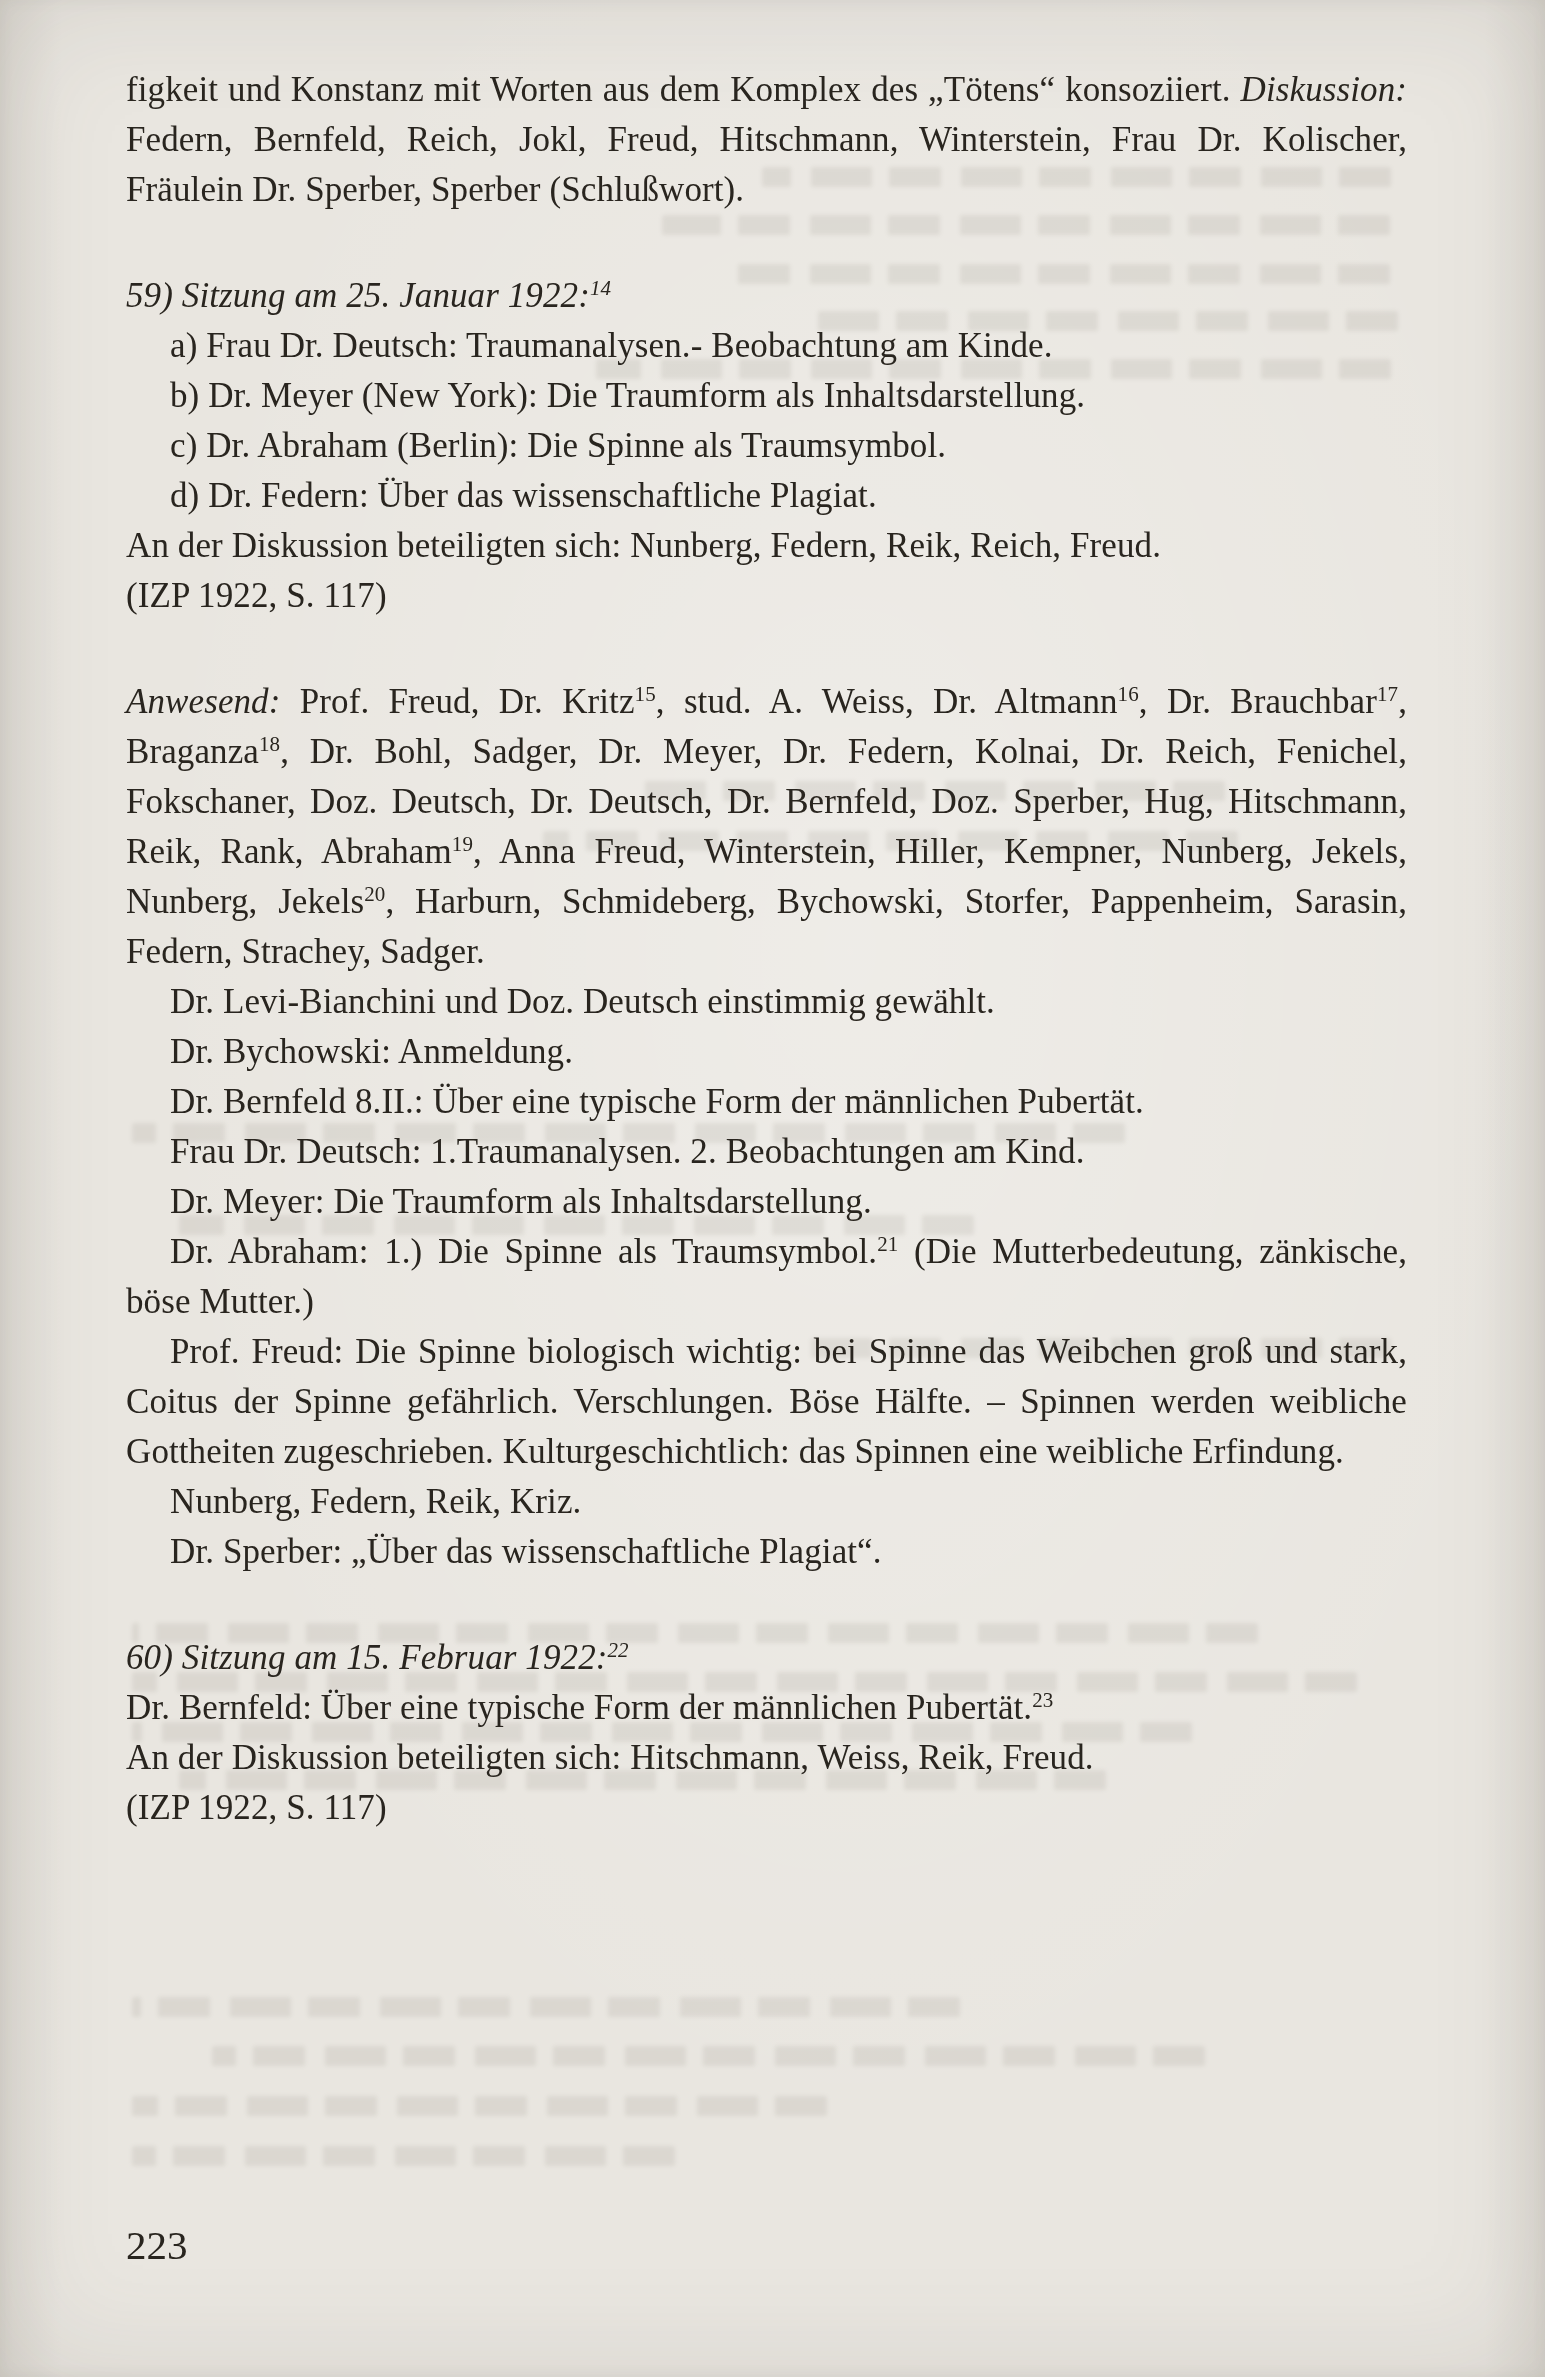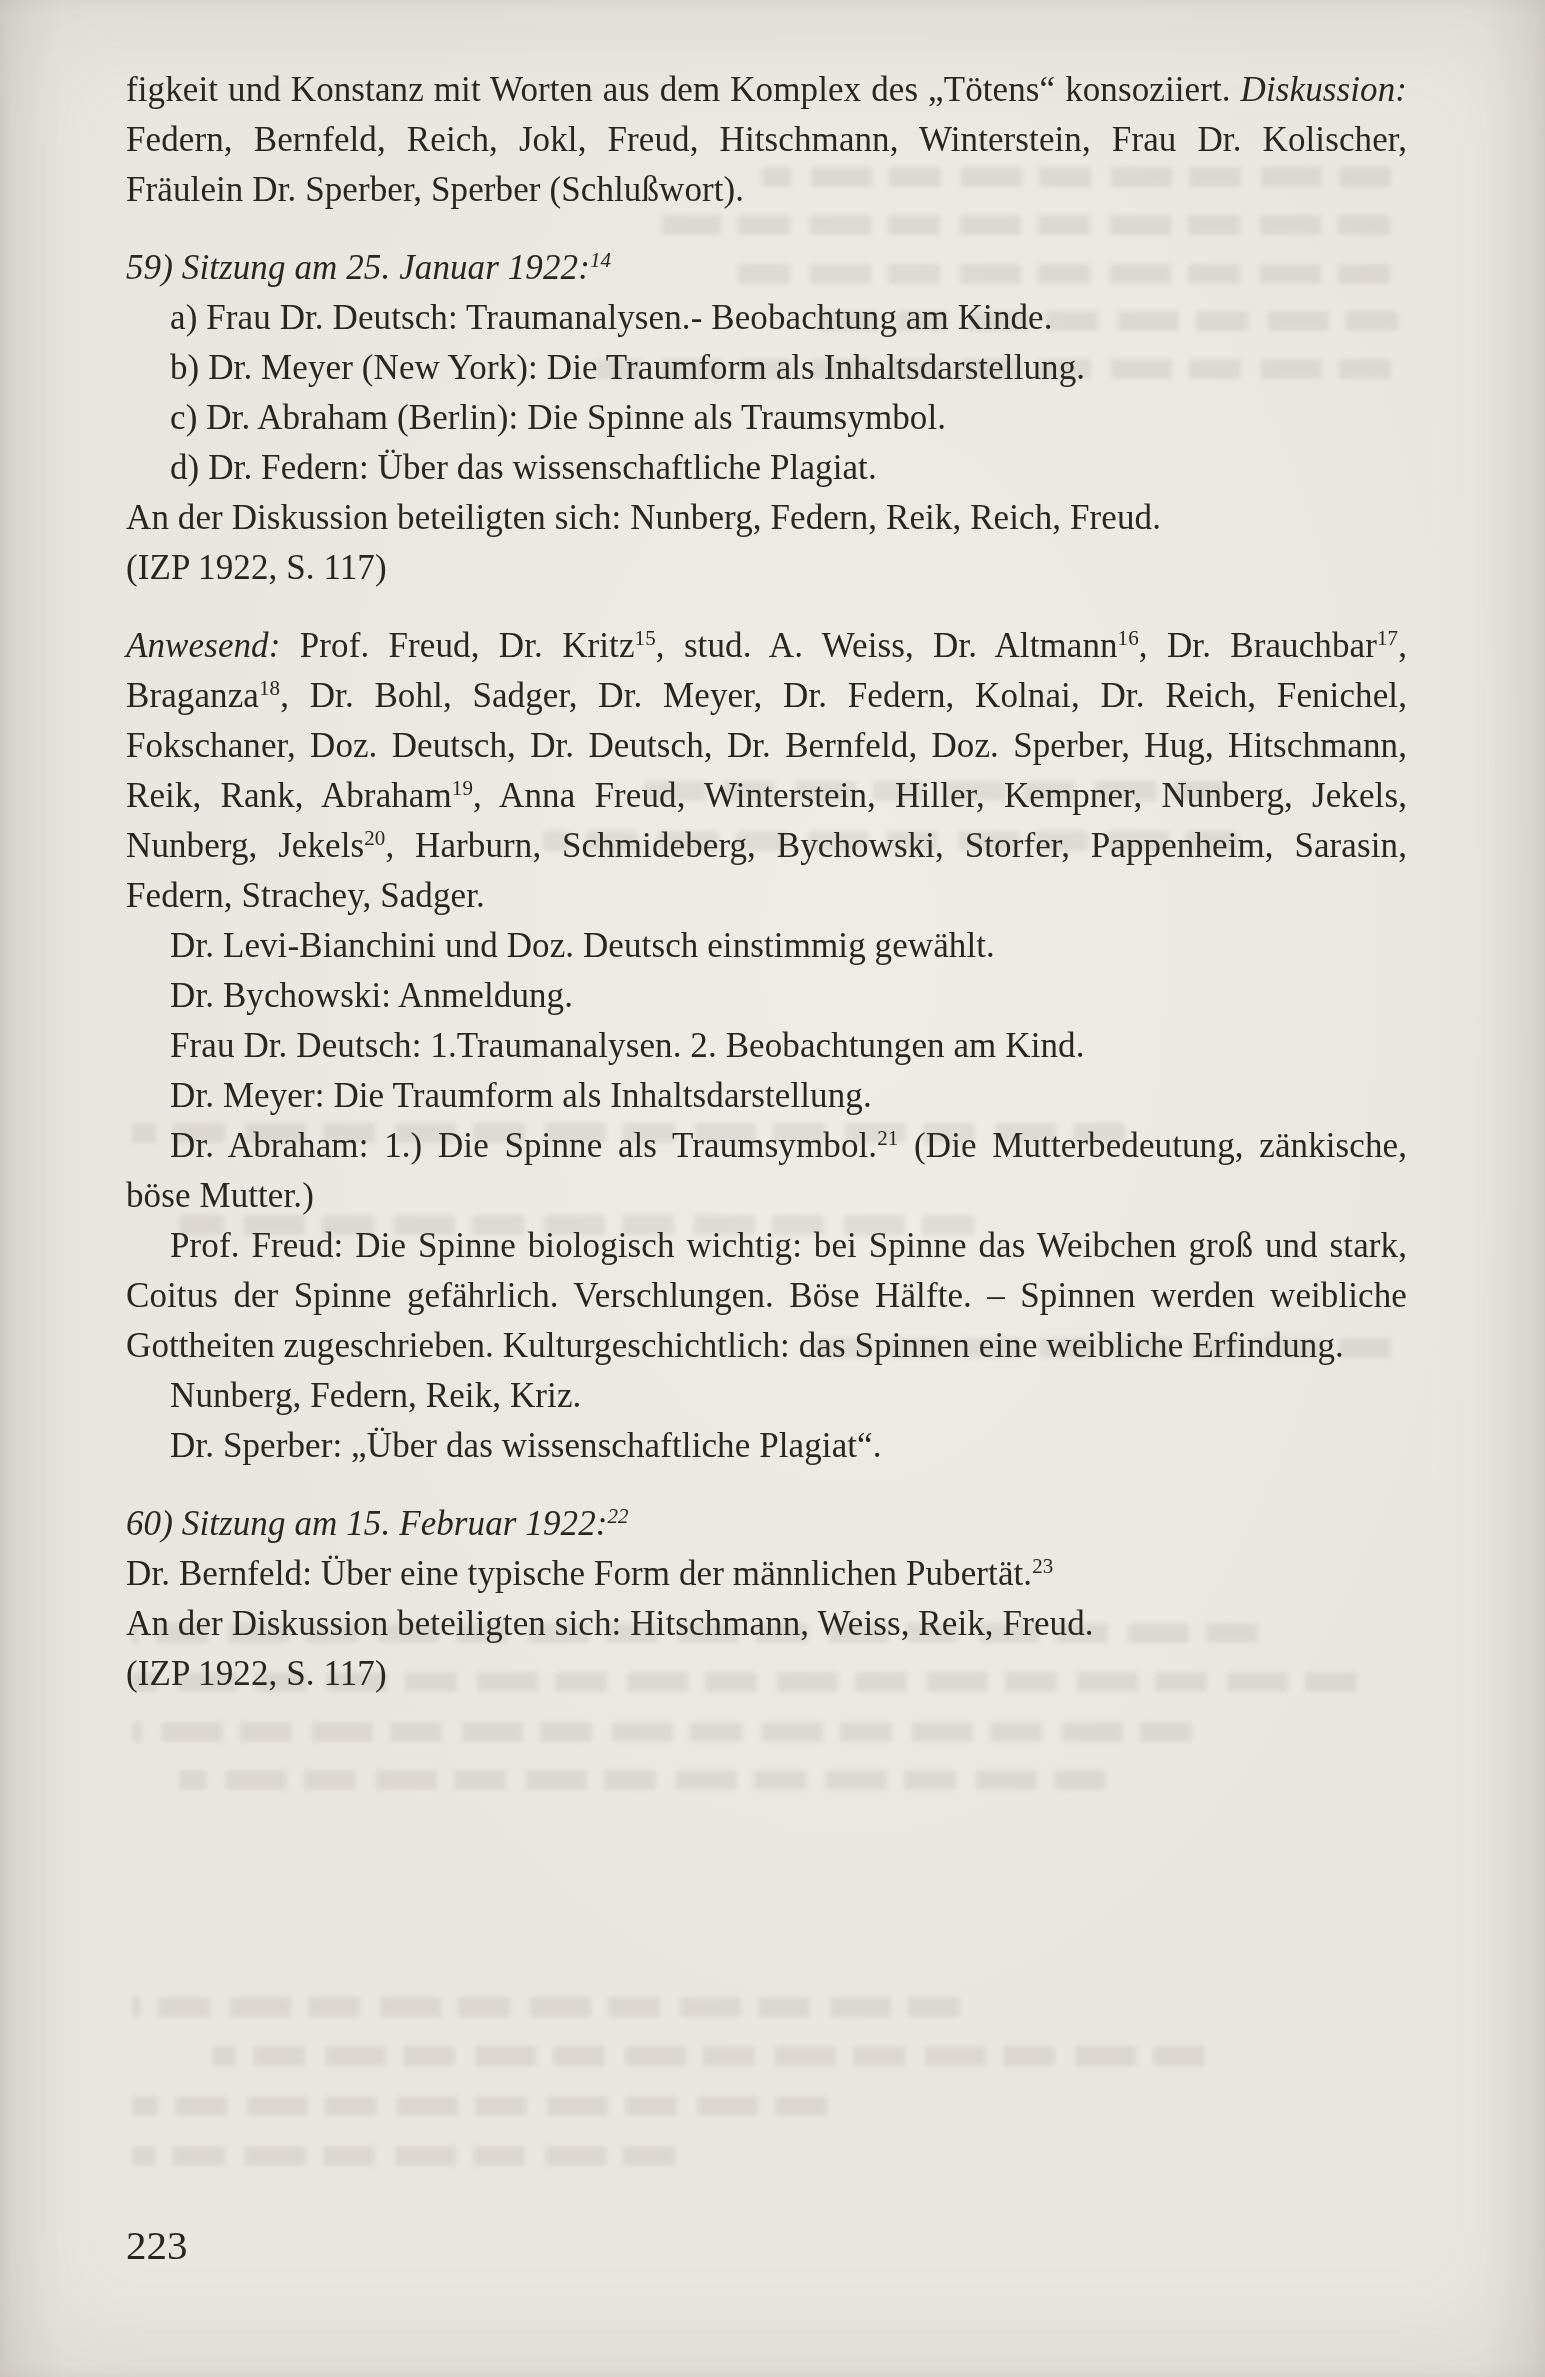--- a/index.html
+++ b/index.html
@@ -48,7 +48,7 @@
   p { margin: 0; }
   .justify { text-align: justify; }
   .fl-indent { text-indent: 44px; }
-  .gap { margin-top: 28px; }
+  .gap { margin-top: 56px; }
   em { font-style: italic; }
   .italic { font-style: italic; }
   sup {

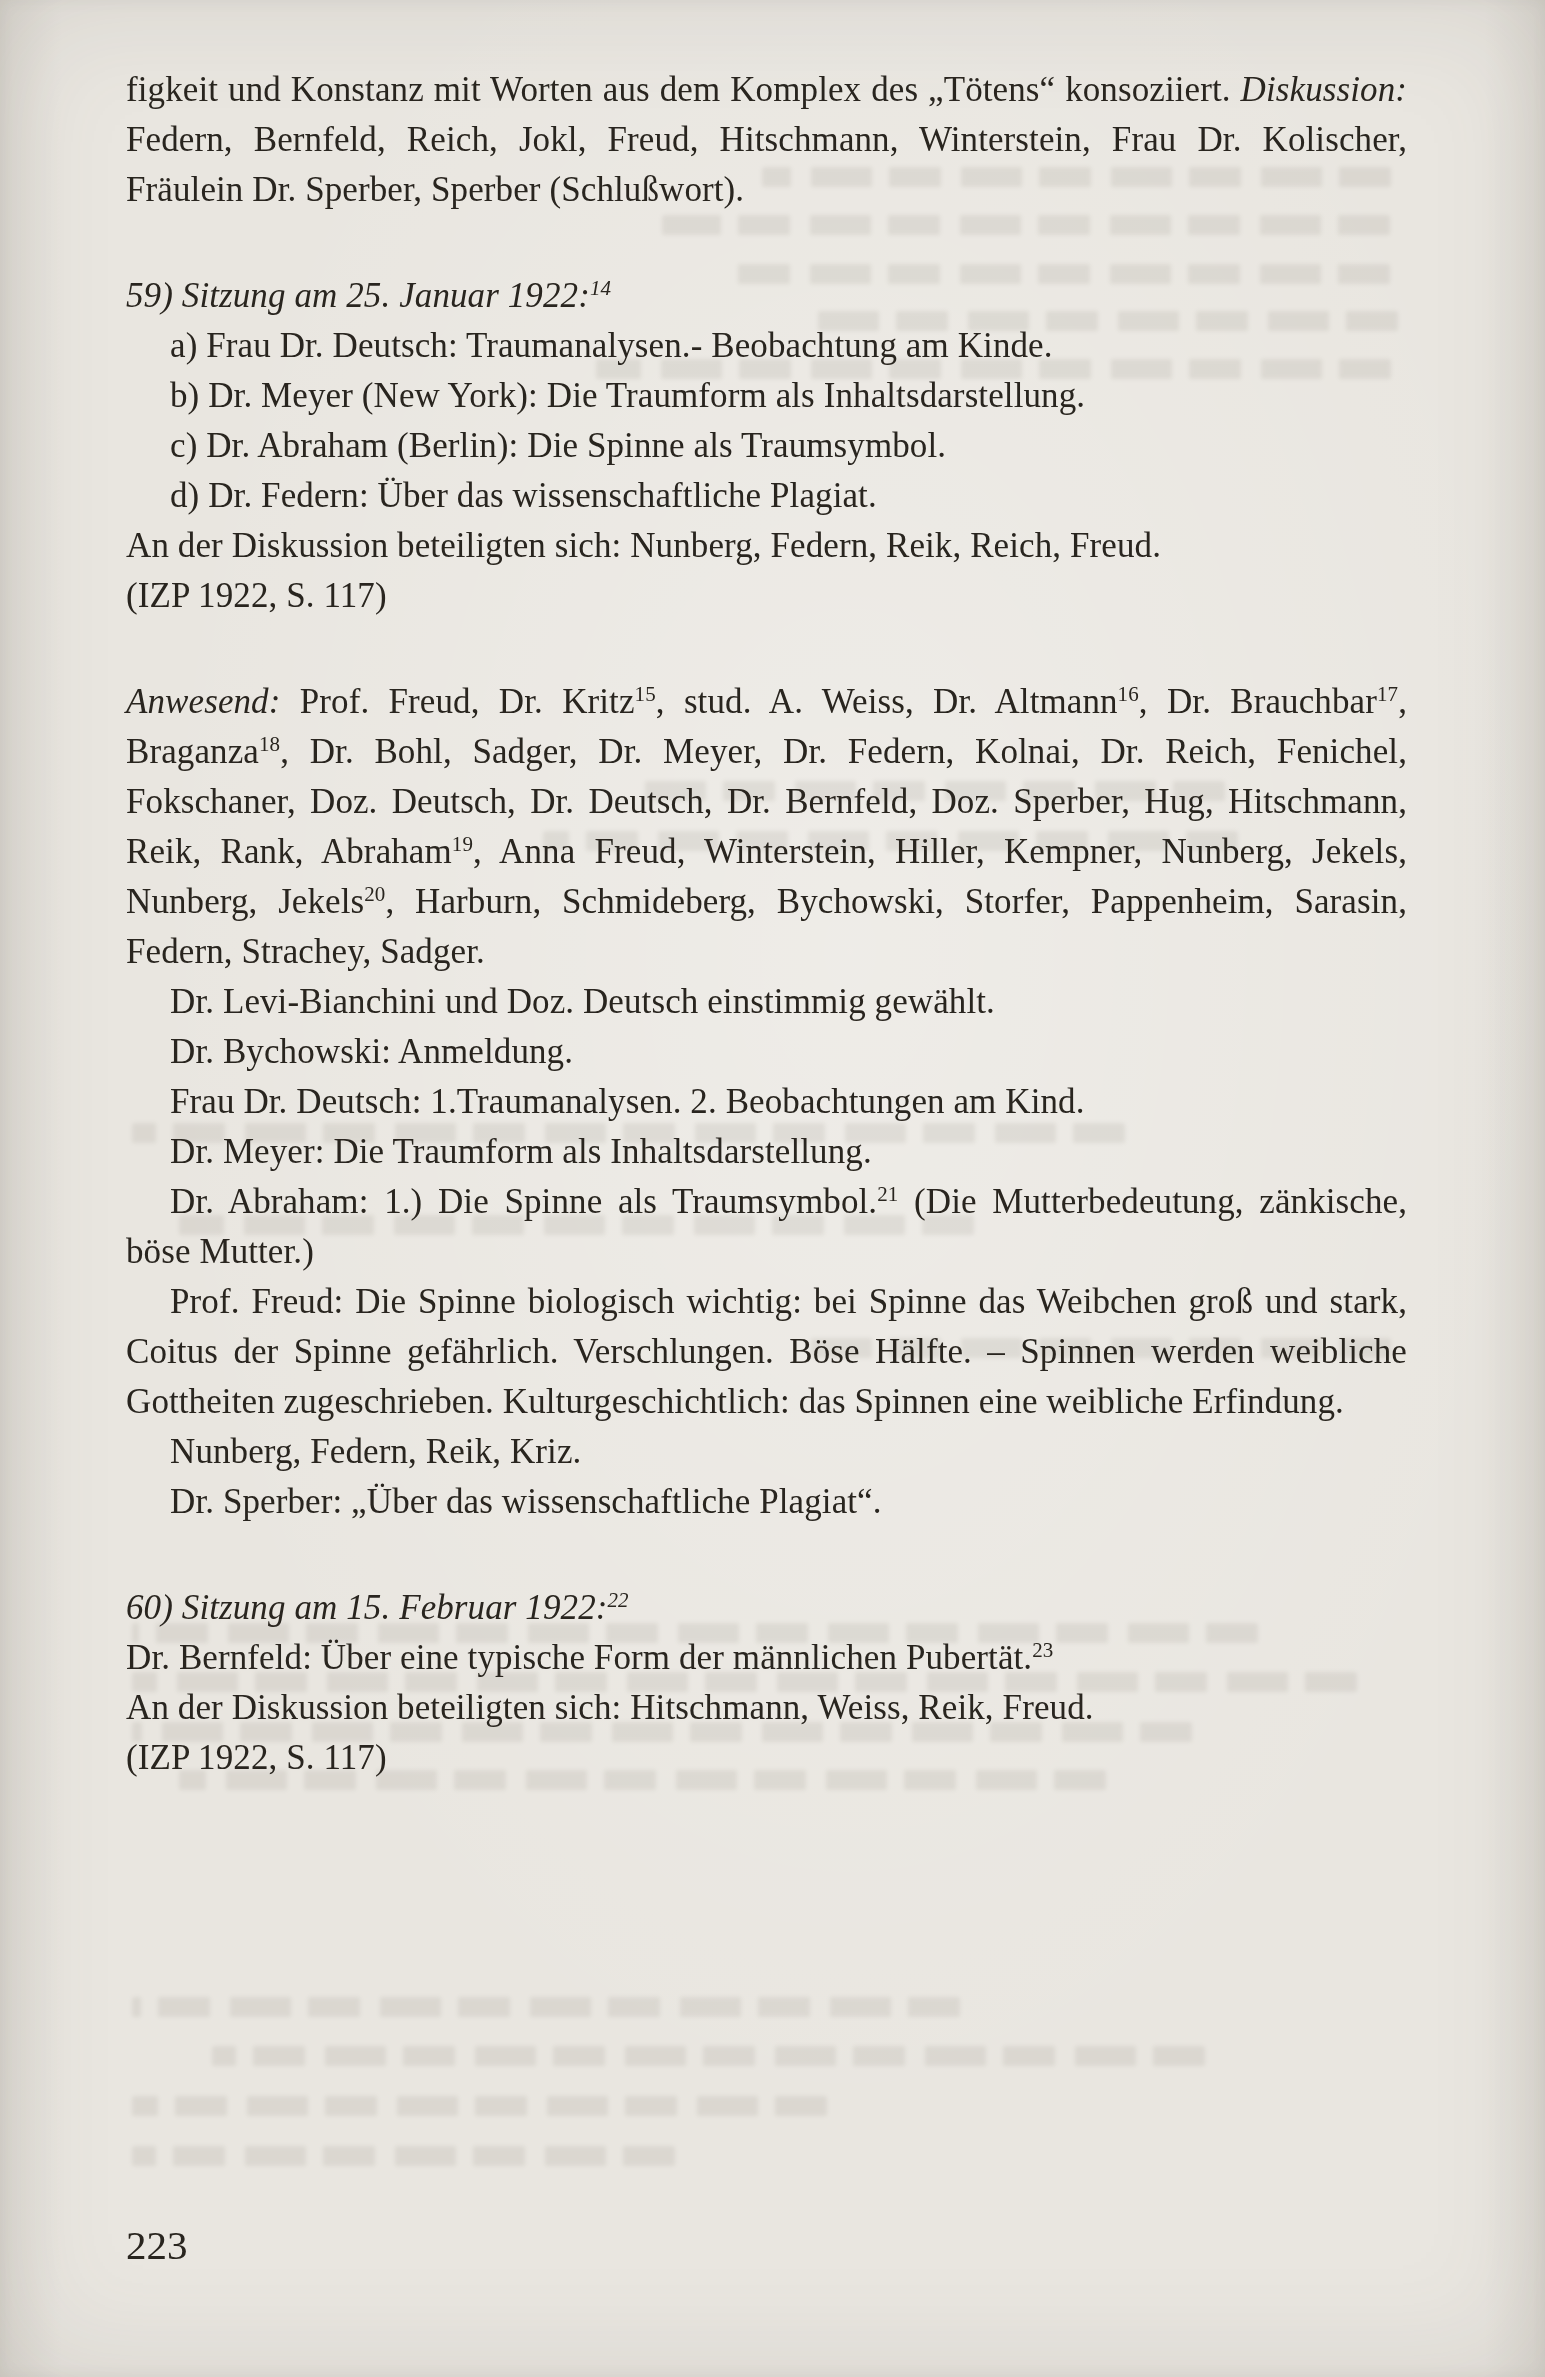--- a/index.html
+++ b/index.html
@@ -113,6 +113,7 @@
     <p class="justify gap"><em>Anwesend:</em><span> Prof. Freud, Dr. Kritz</span><sup>15</sup><span>, stud. A. Weiss, Dr. Altmann</span><sup>16</sup><span>, Dr. Brauchbar</span><sup>17</sup><span>, Braganza</span><sup>18</sup><span>, Dr. Bohl, Sadger, Dr. Meyer, Dr. Federn, Kolnai, Dr. Reich, Fenichel, Fokschaner, Doz. Deutsch, Dr. Deutsch, Dr. Bernfeld, Doz. Sperber, Hug, Hitschmann, Reik, Rank, Abraham</span><sup>19</sup><span>, Anna Freud, Winterstein, Hiller, Kempner, Nunberg, Jekels, Nunberg, Jekels</span><sup>20</sup><span>, Harburn, Schmideberg, Bychowski, Storfer, Pappenheim, Sarasin, Federn, Strachey, Sadger.</span></p>
     <p class="fl-indent"><span>Dr. Levi-Bianchini und Doz. Deutsch einstimmig gewählt.</span></p>
     <p class="fl-indent"><span>Dr. Bychowski: Anmeldung.</span></p>
+    <p class="fl-indent"><span>Dr. Bernfeld 8.II.: Über eine typische Form der männlichen Pubertät.</span></p>
     <p class="fl-indent"><span>Frau Dr. Deutsch: 1.Traumanalysen. 2. Beobachtungen am Kind.</span></p>
     <p class="fl-indent"><span>Dr. Meyer: Die Traumform als Inhaltsdarstellung.</span></p>
     <p class="fl-indent justify"><span>Dr. Abraham: 1.) Die Spinne als Traumsymbol.</span><sup>21</sup><span> (Die Mutterbedeutung, zänkische, böse Mutter.)</span></p>

